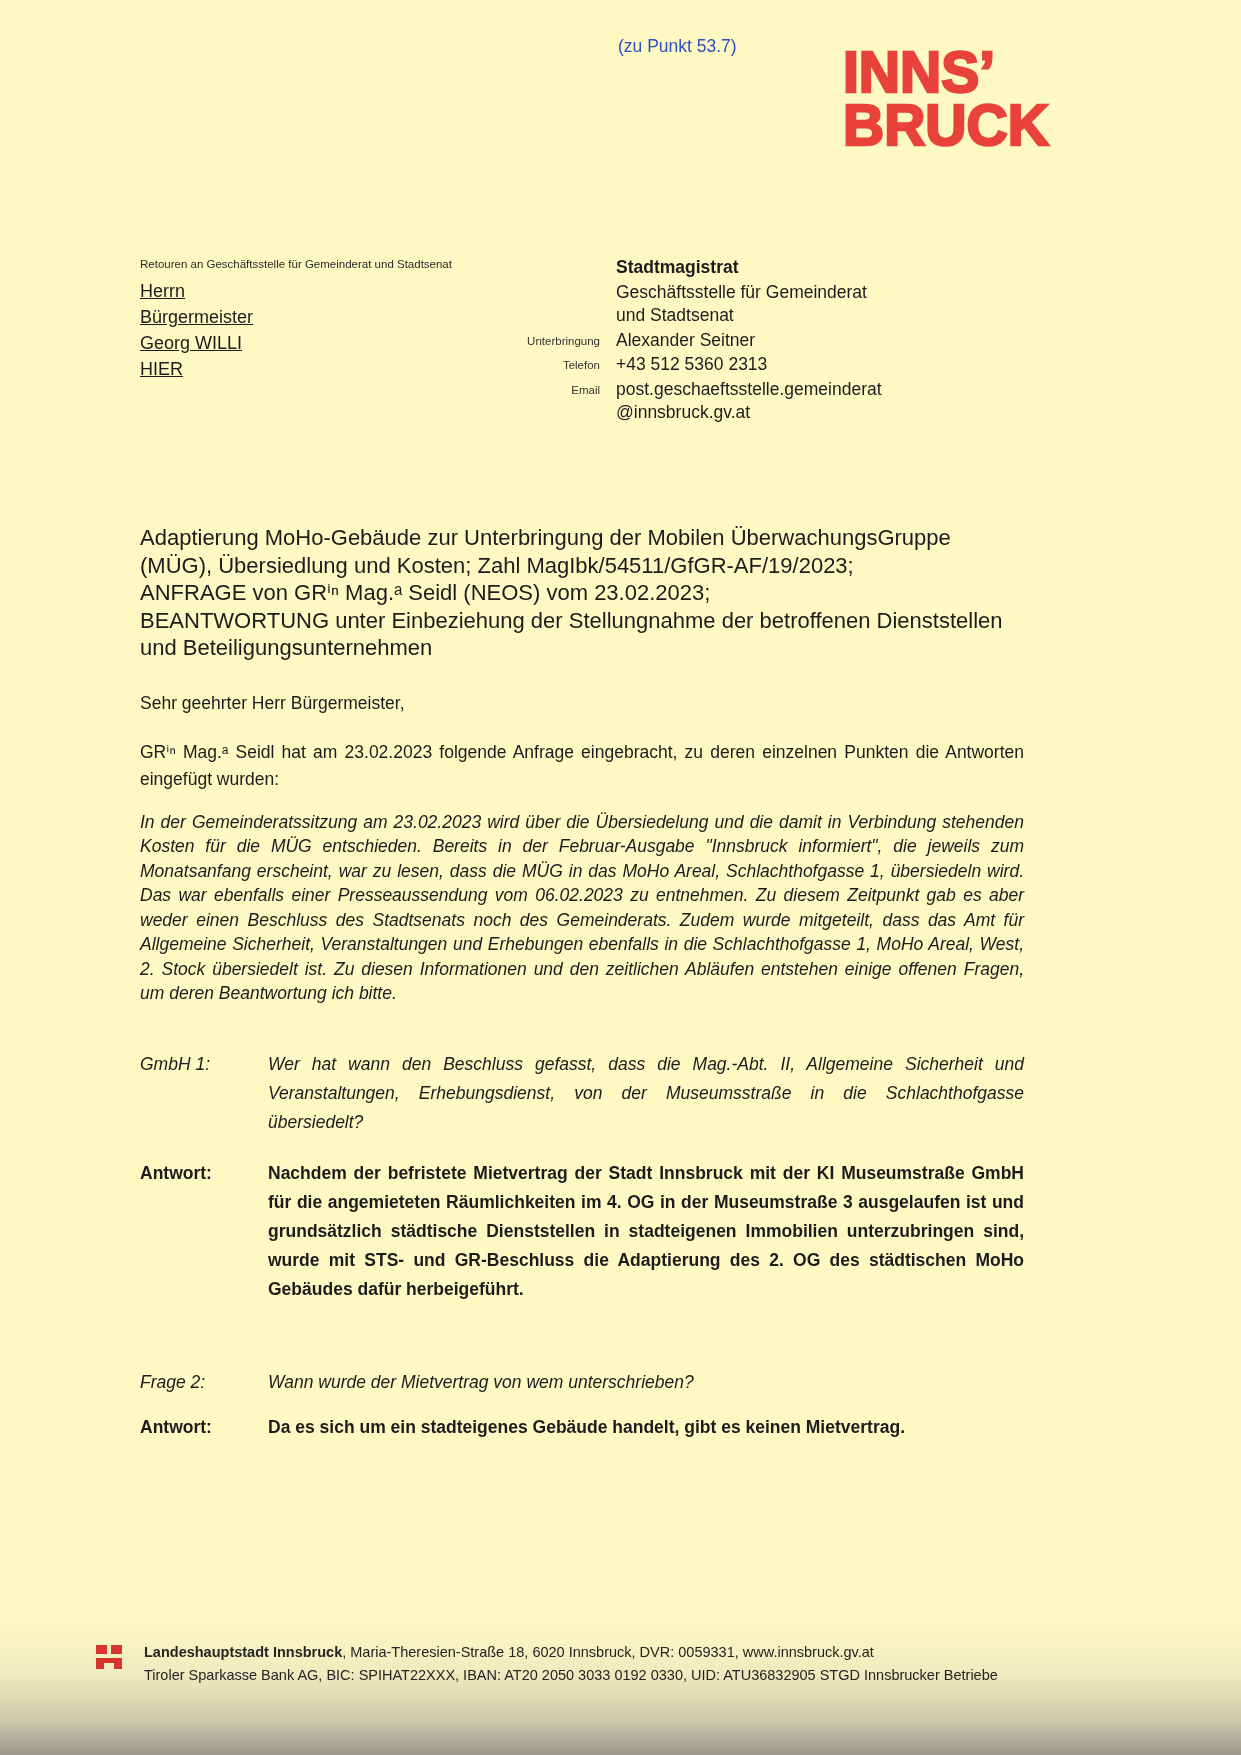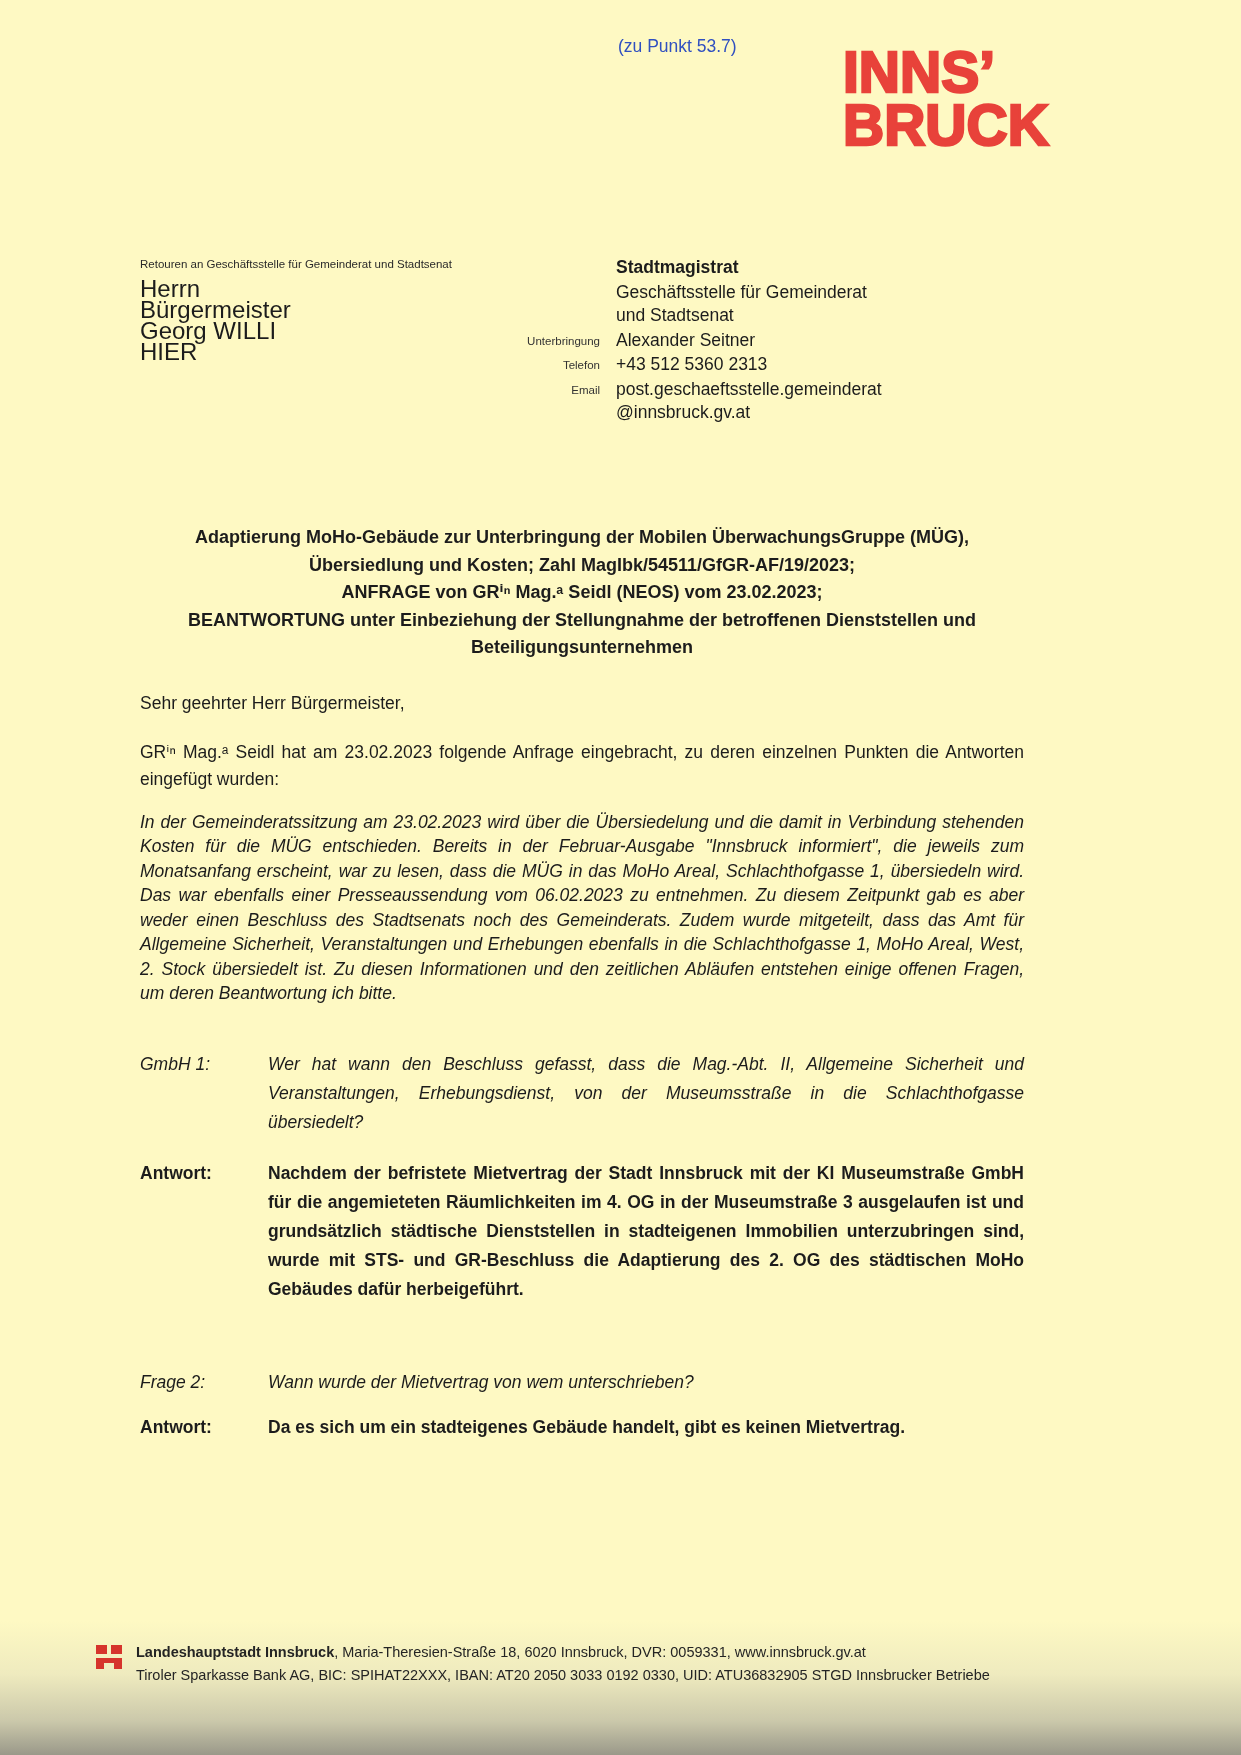--- a/index.html
+++ b/index.html
@@ -30,7 +30,7 @@
   
   .recipient{position:absolute;top:258px;left:140px;}
   .return-note{font-size:11.5px;color:#2a2a2a;margin-bottom:8px;}
-  .recipient-lines{font-size:24px;line-height:21px;white-space:pre-line;}
+  .recipient-lines{font-size:18px;line-height:26px;white-space:pre-line;text-decoration:underline;}
 
   
   .sender{position:absolute;top:256px;left:440px;width:560px;}

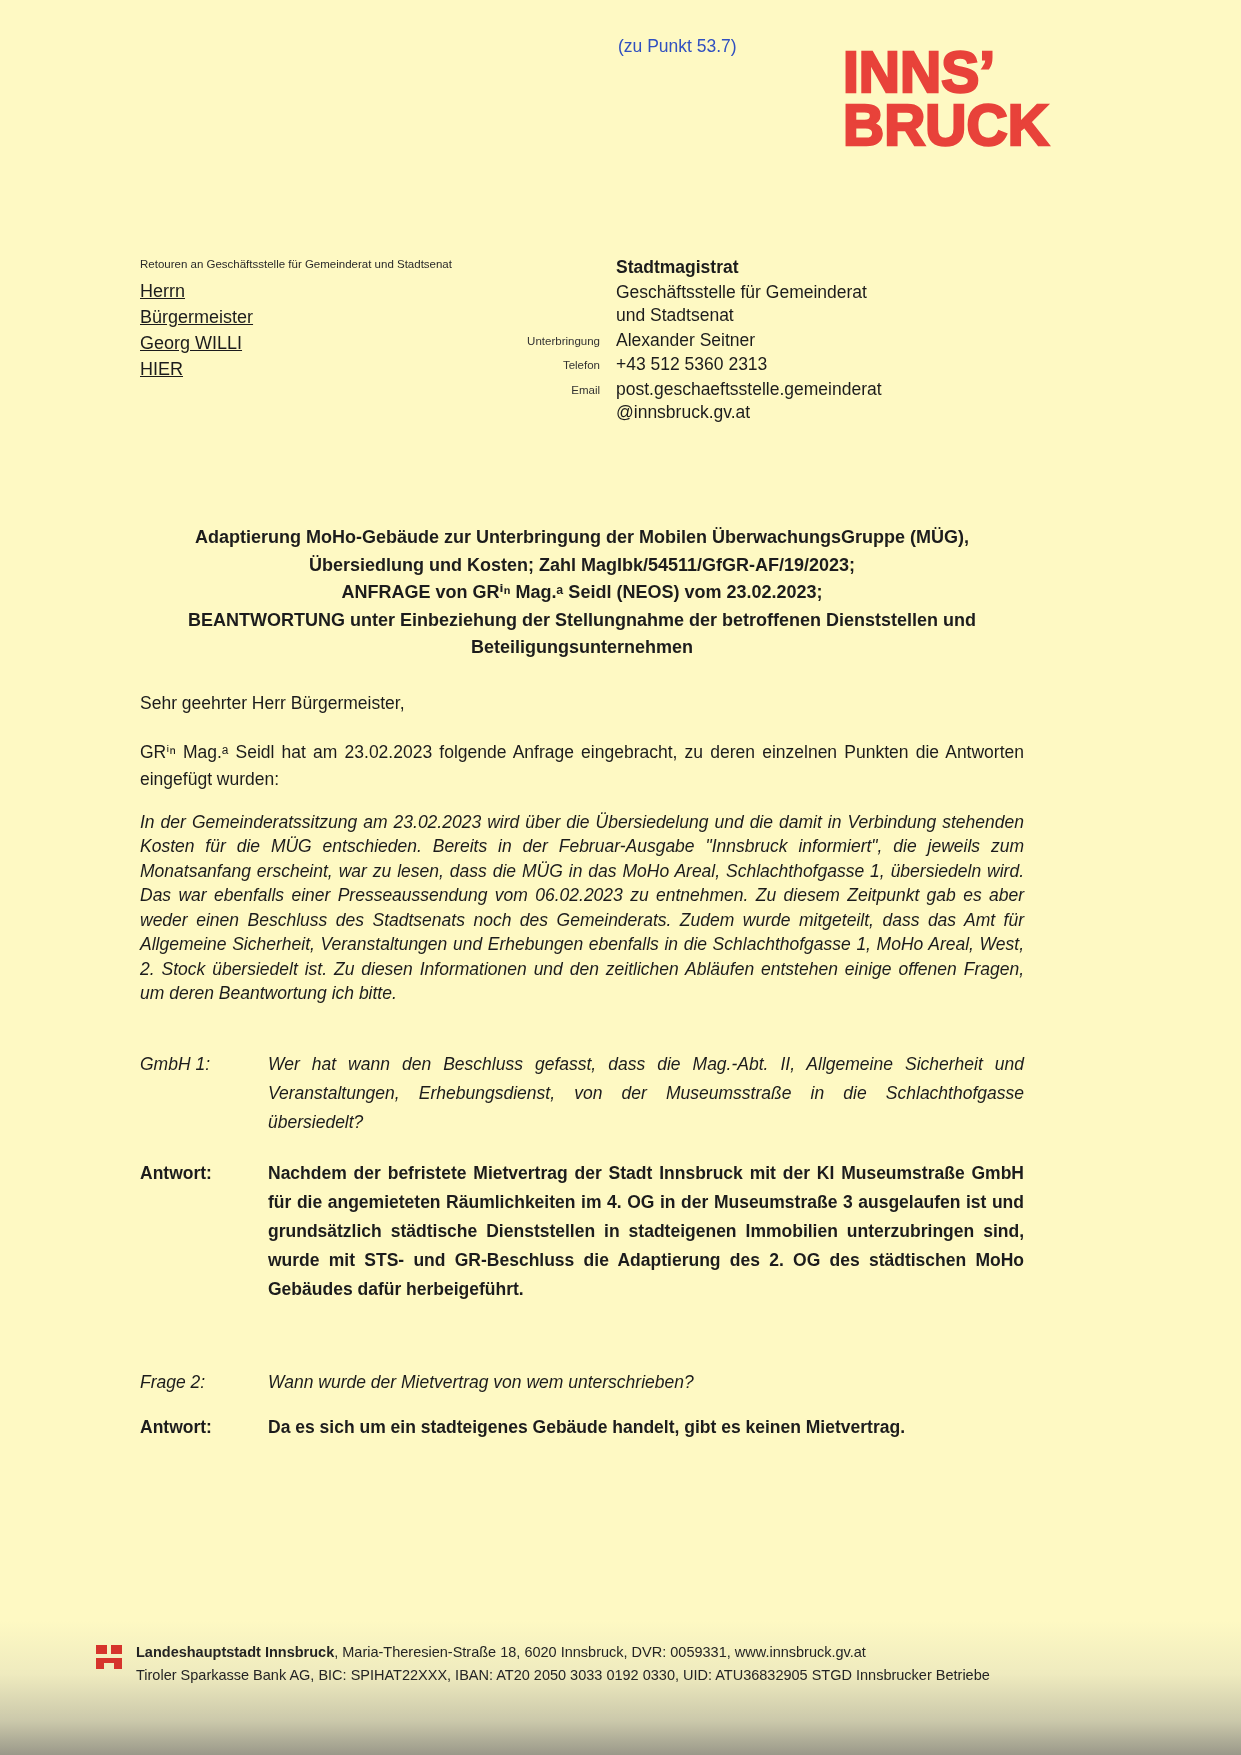--- a/index.html
+++ b/index.html
@@ -45,8 +45,8 @@
   
   .body{position:absolute;top:524px;left:140px;width:884px;font-size:17.5px;}
   .subject{
-    font-weight:bold;font-size:18px;line-height:27.5px;
-    white-space:pre-line;text-align:center;
+    font-weight:normal;font-size:22px;line-height:27.5px;
+    white-space:pre-line;text-align:left;
   }
   .salutation{margin-top:31px;}
   .intro{margin-top:25px;line-height:27px;text-align:justify;}

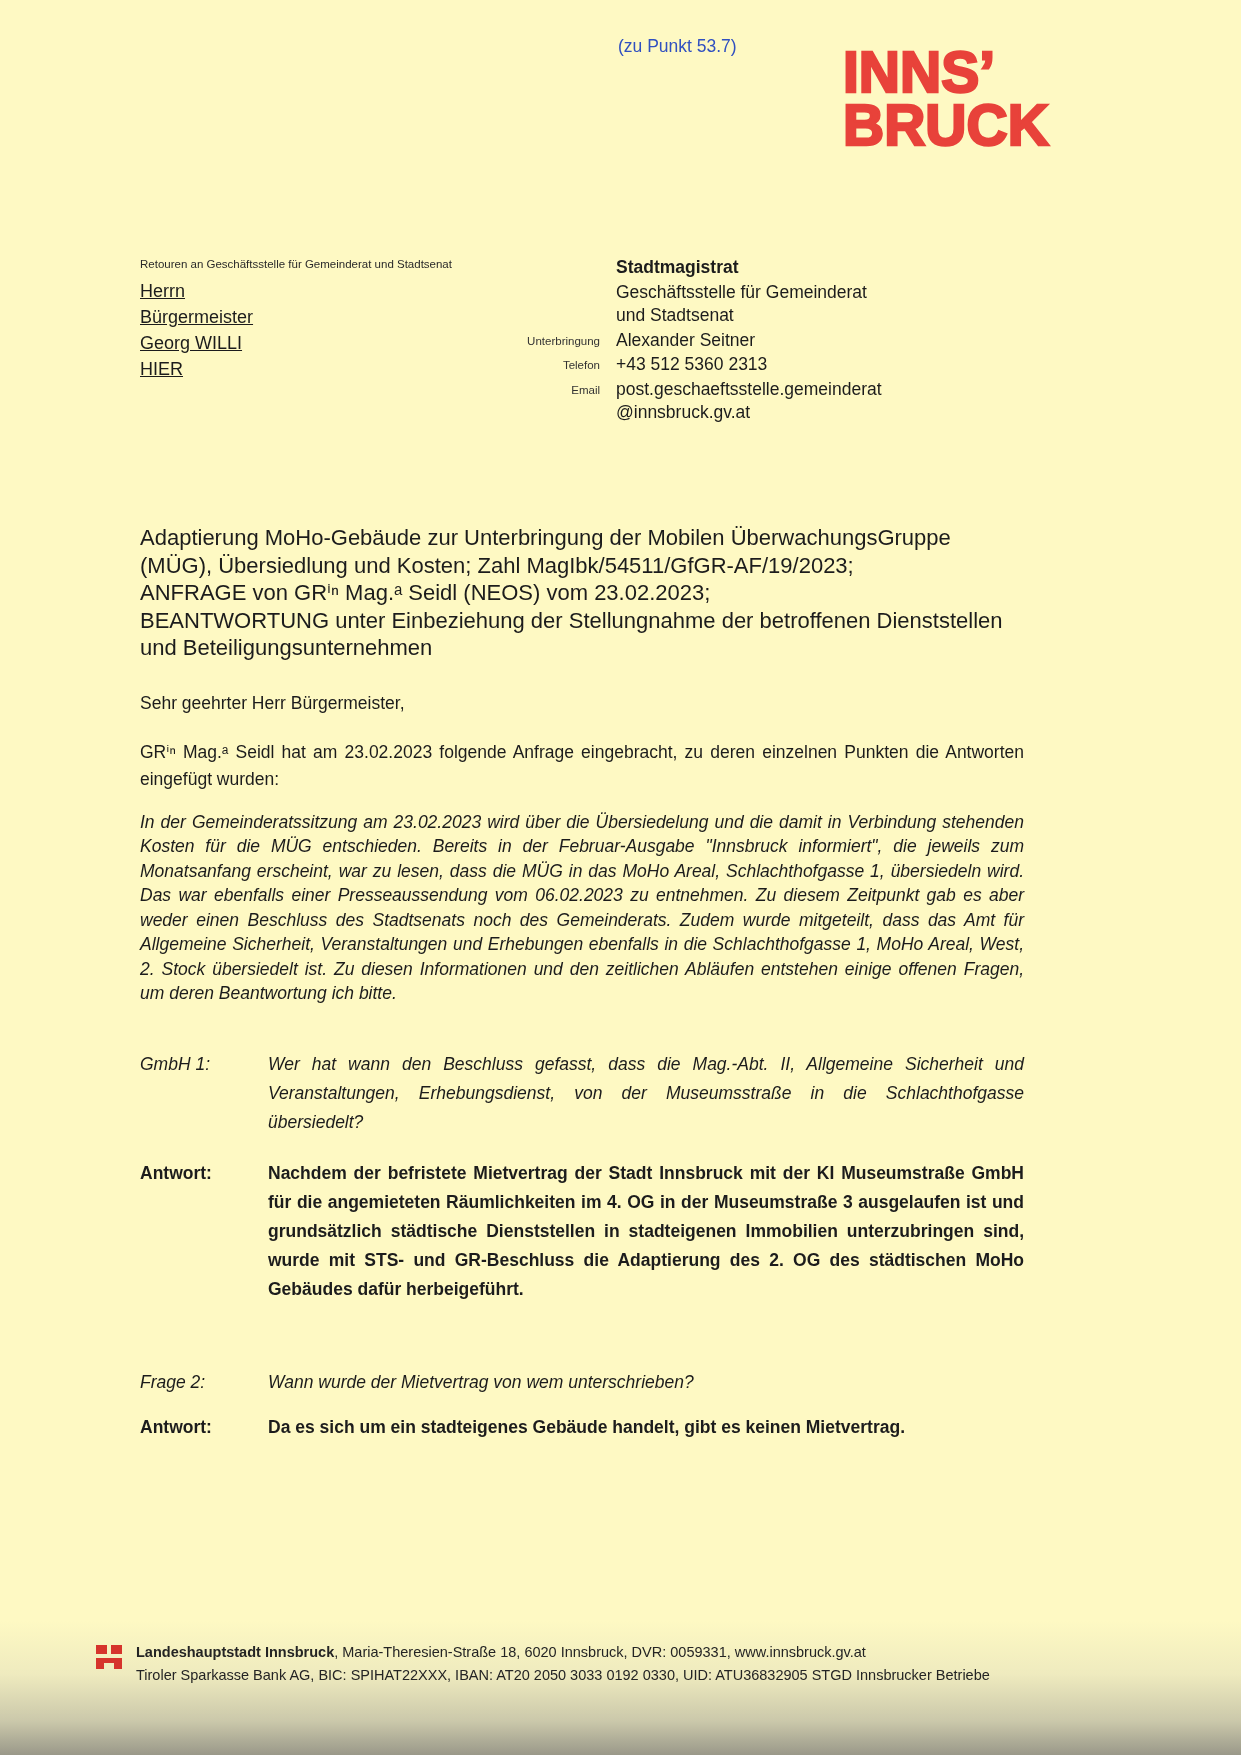--- a/index.html
+++ b/index.html
@@ -76,7 +76,7 @@
   }
   .footer{
     position:absolute;left:95px;top:1641px;
-    display:flex;align-items:flex-start;gap:13px;
+    display:flex;align-items:flex-start;gap:21px;
   }
   .footer-icon{flex:none;margin-top:3px;}
   .footer-text{font-size:14.5px;line-height:23px;color:#242424;}

